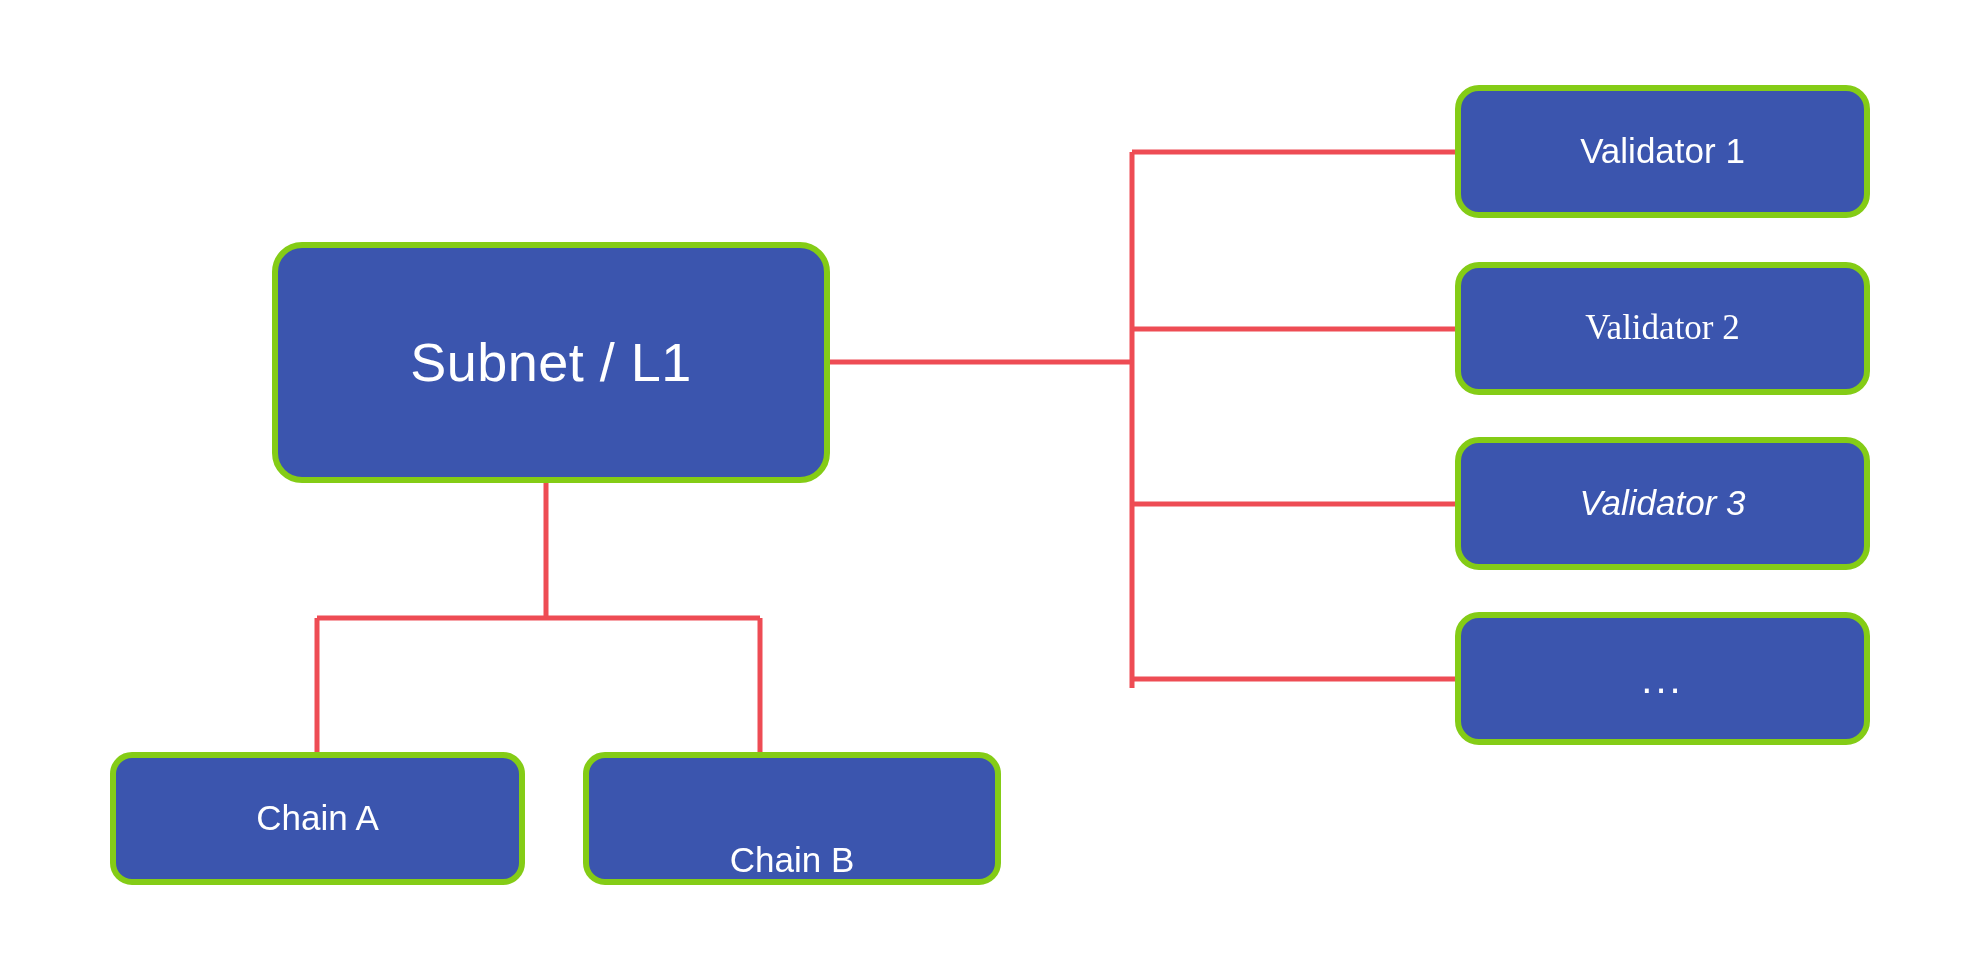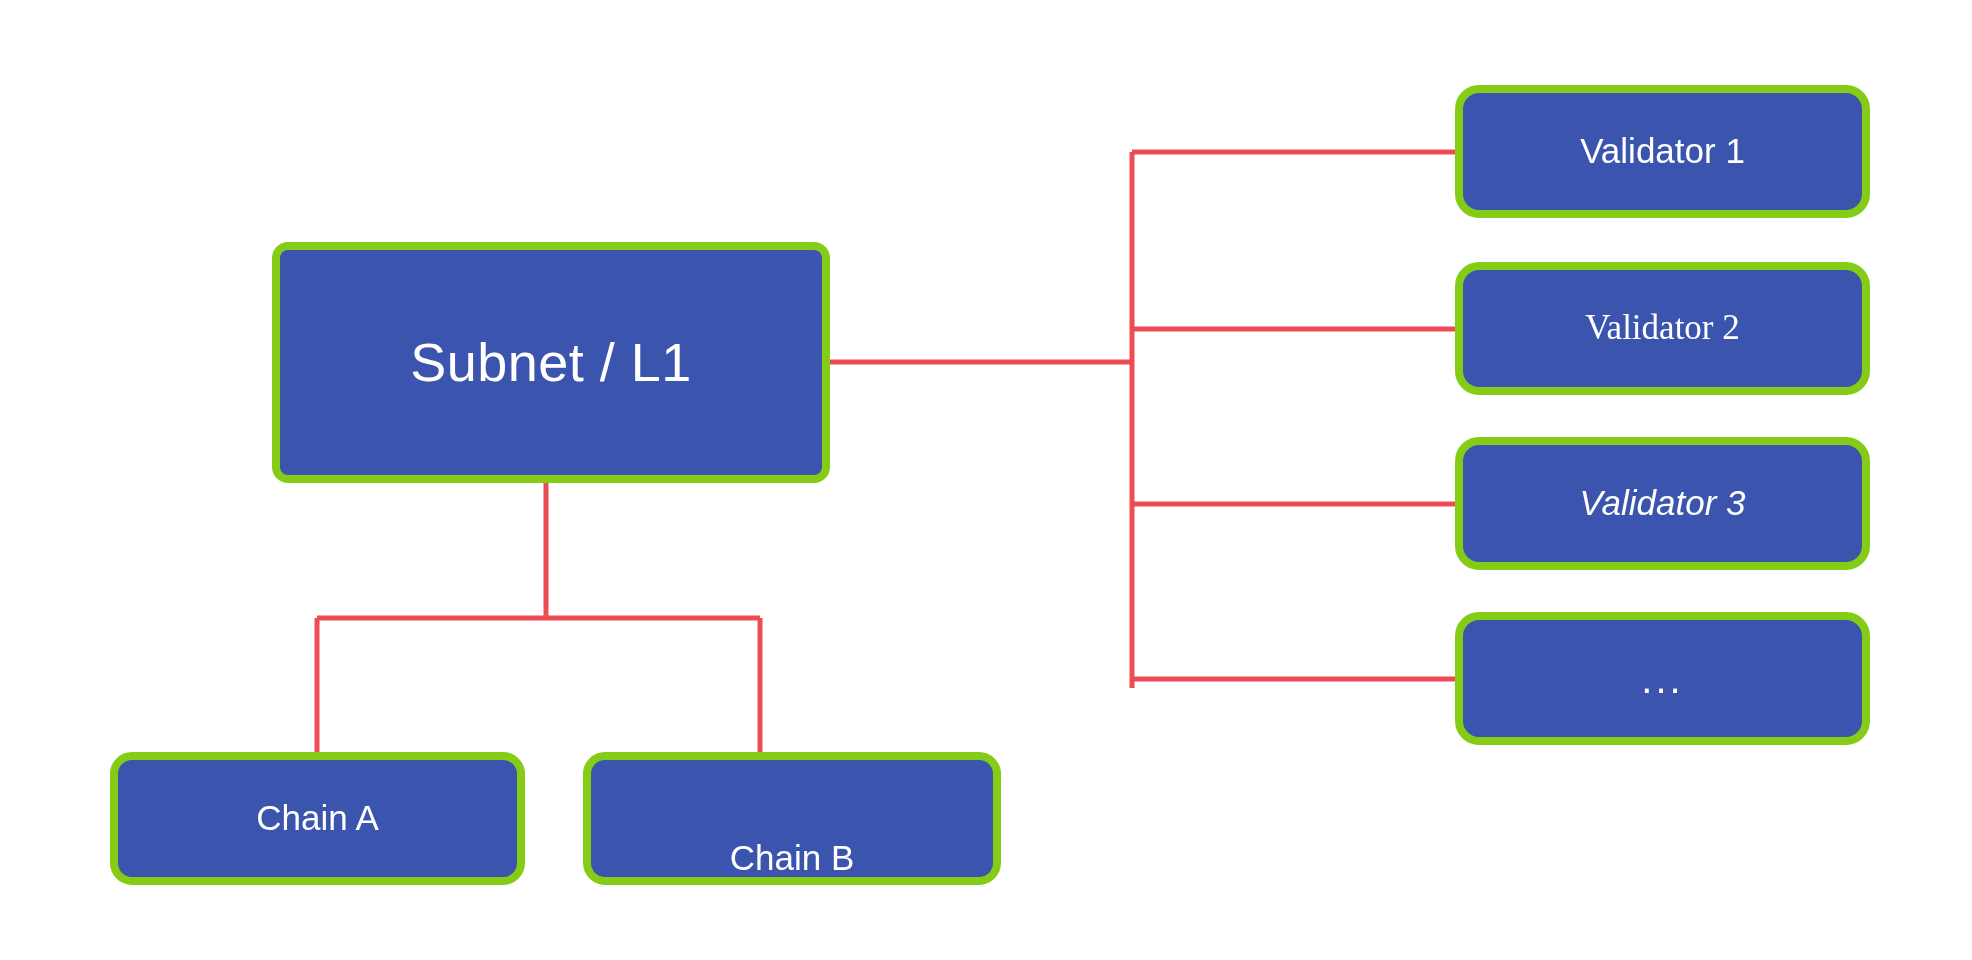--- a/index.html
+++ b/index.html
@@ -34,7 +34,7 @@
     position: absolute;
     box-sizing: border-box;
     background: #3B55AE;
-    border: 8px solid #84cc16;
+    border: 6px solid #84cc16;
     border-radius: 22px;
     display: flex;
     align-items: center;

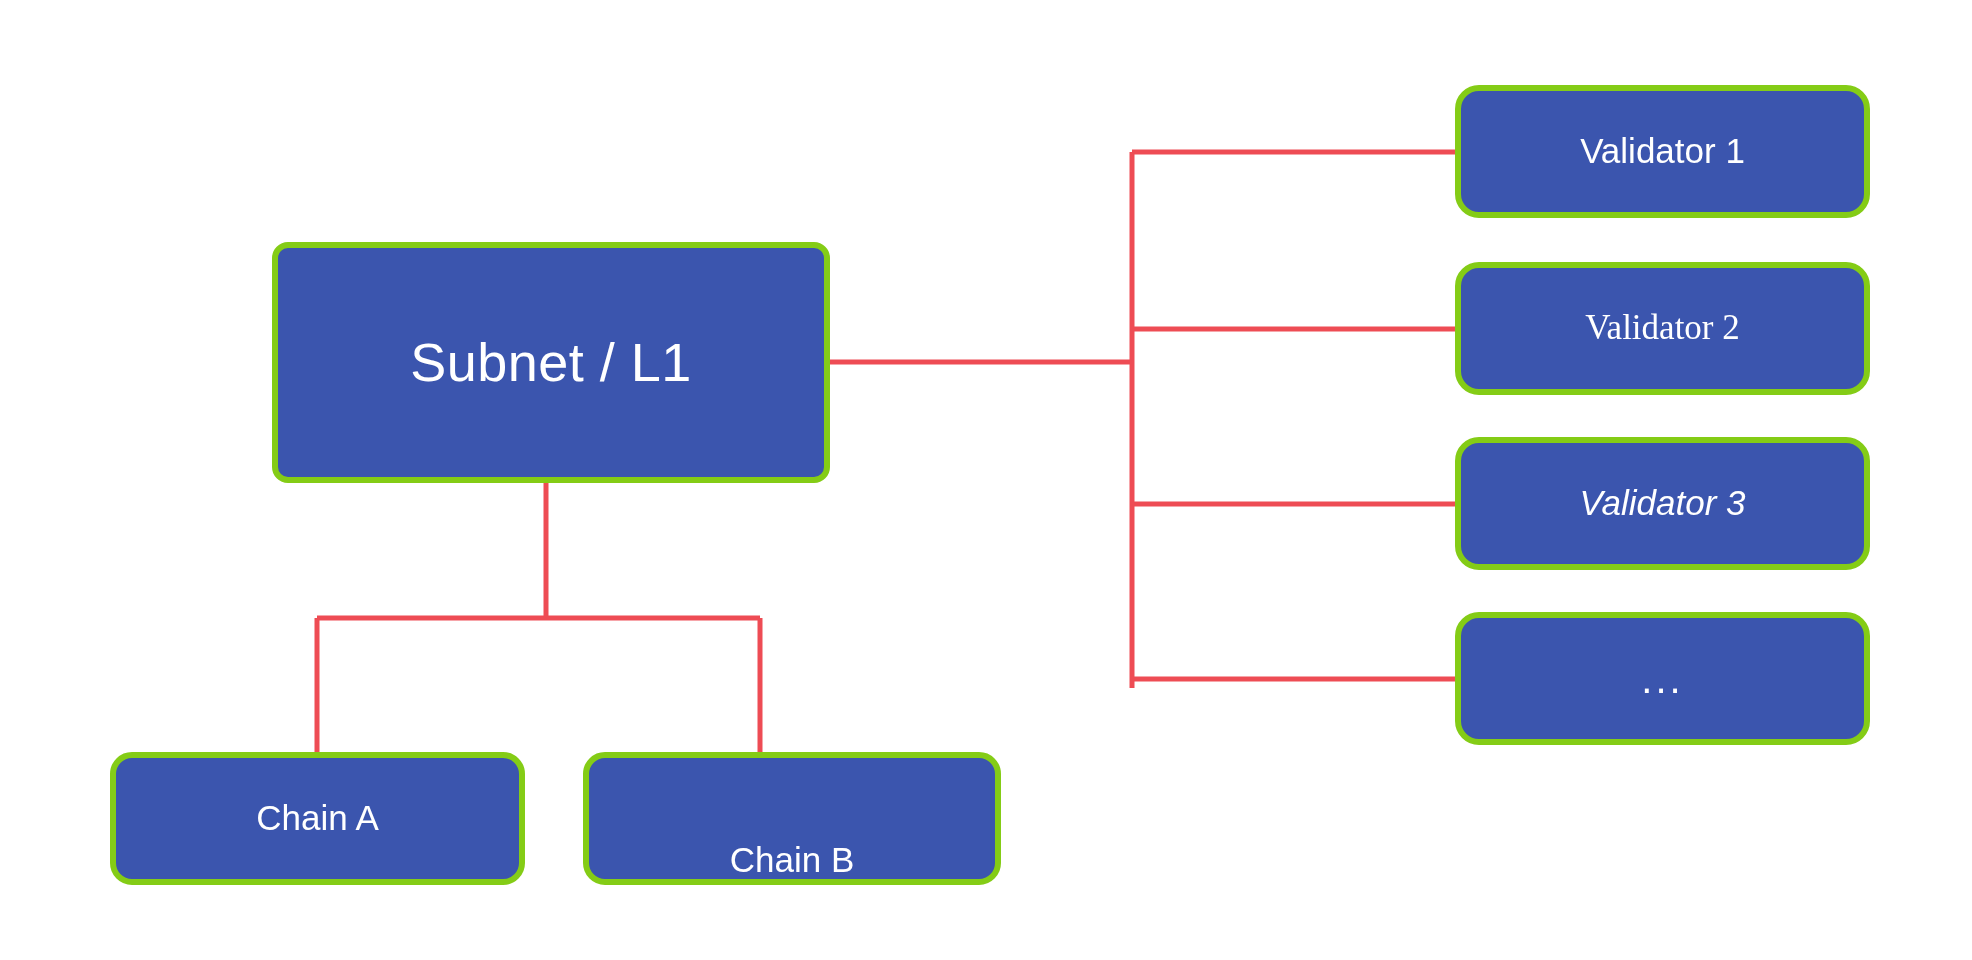--- a/index.html
+++ b/index.html
@@ -53,7 +53,7 @@
     top: 242px;
     width: 558px;
     height: 241px;
-    border-radius: 16px;
+    border-radius: 30px;
     font-size: 54px;
     letter-spacing: 0.5px;
   }

